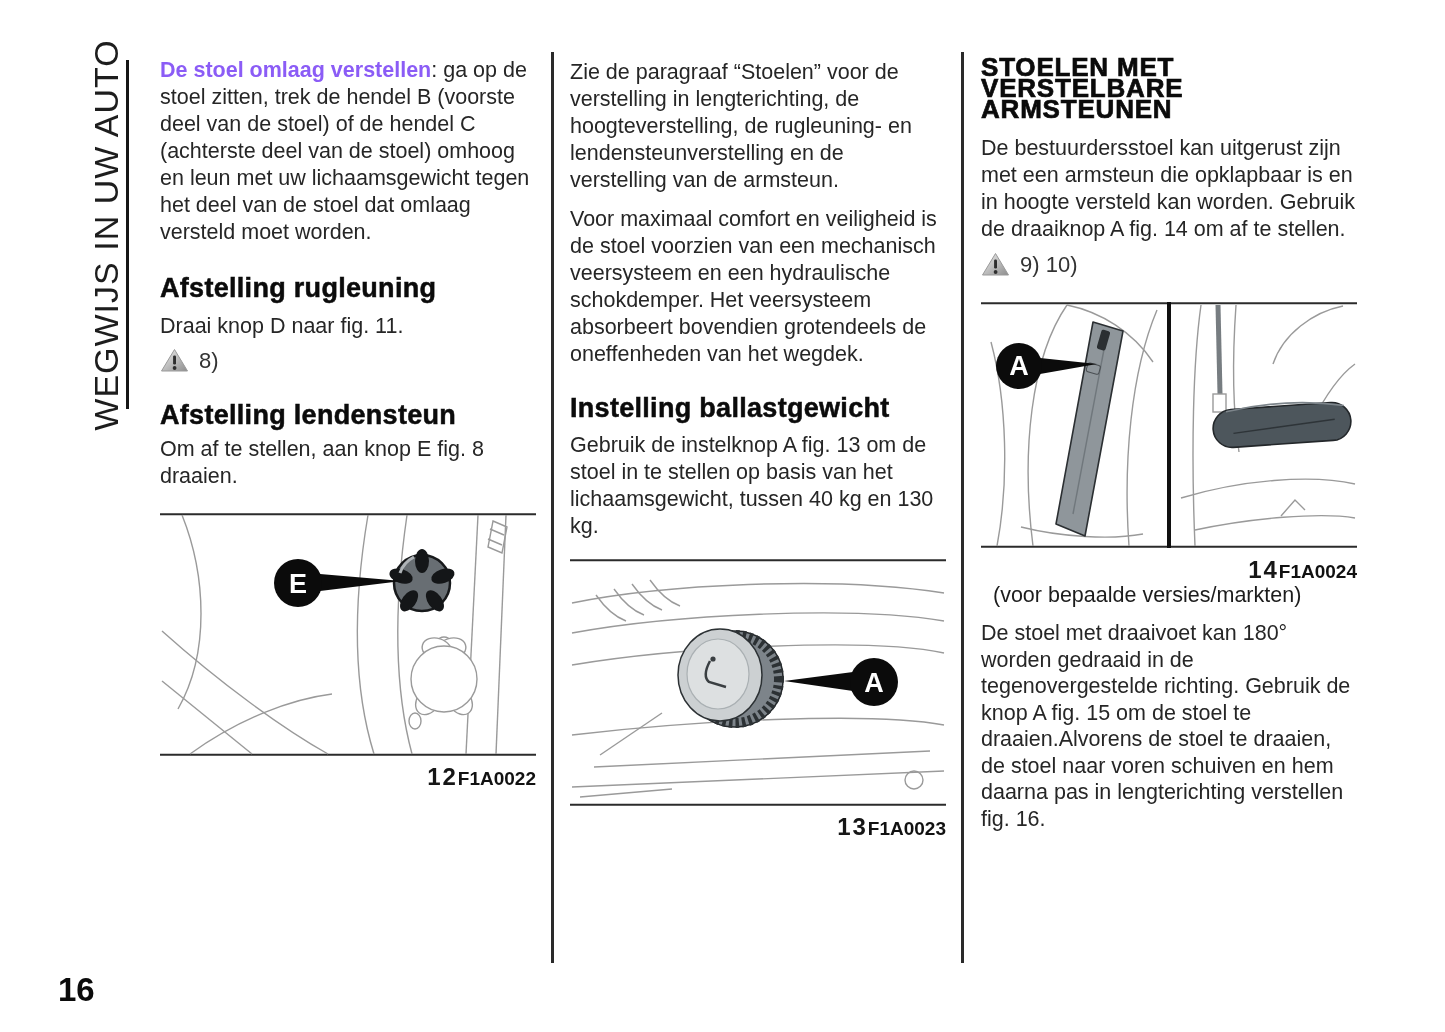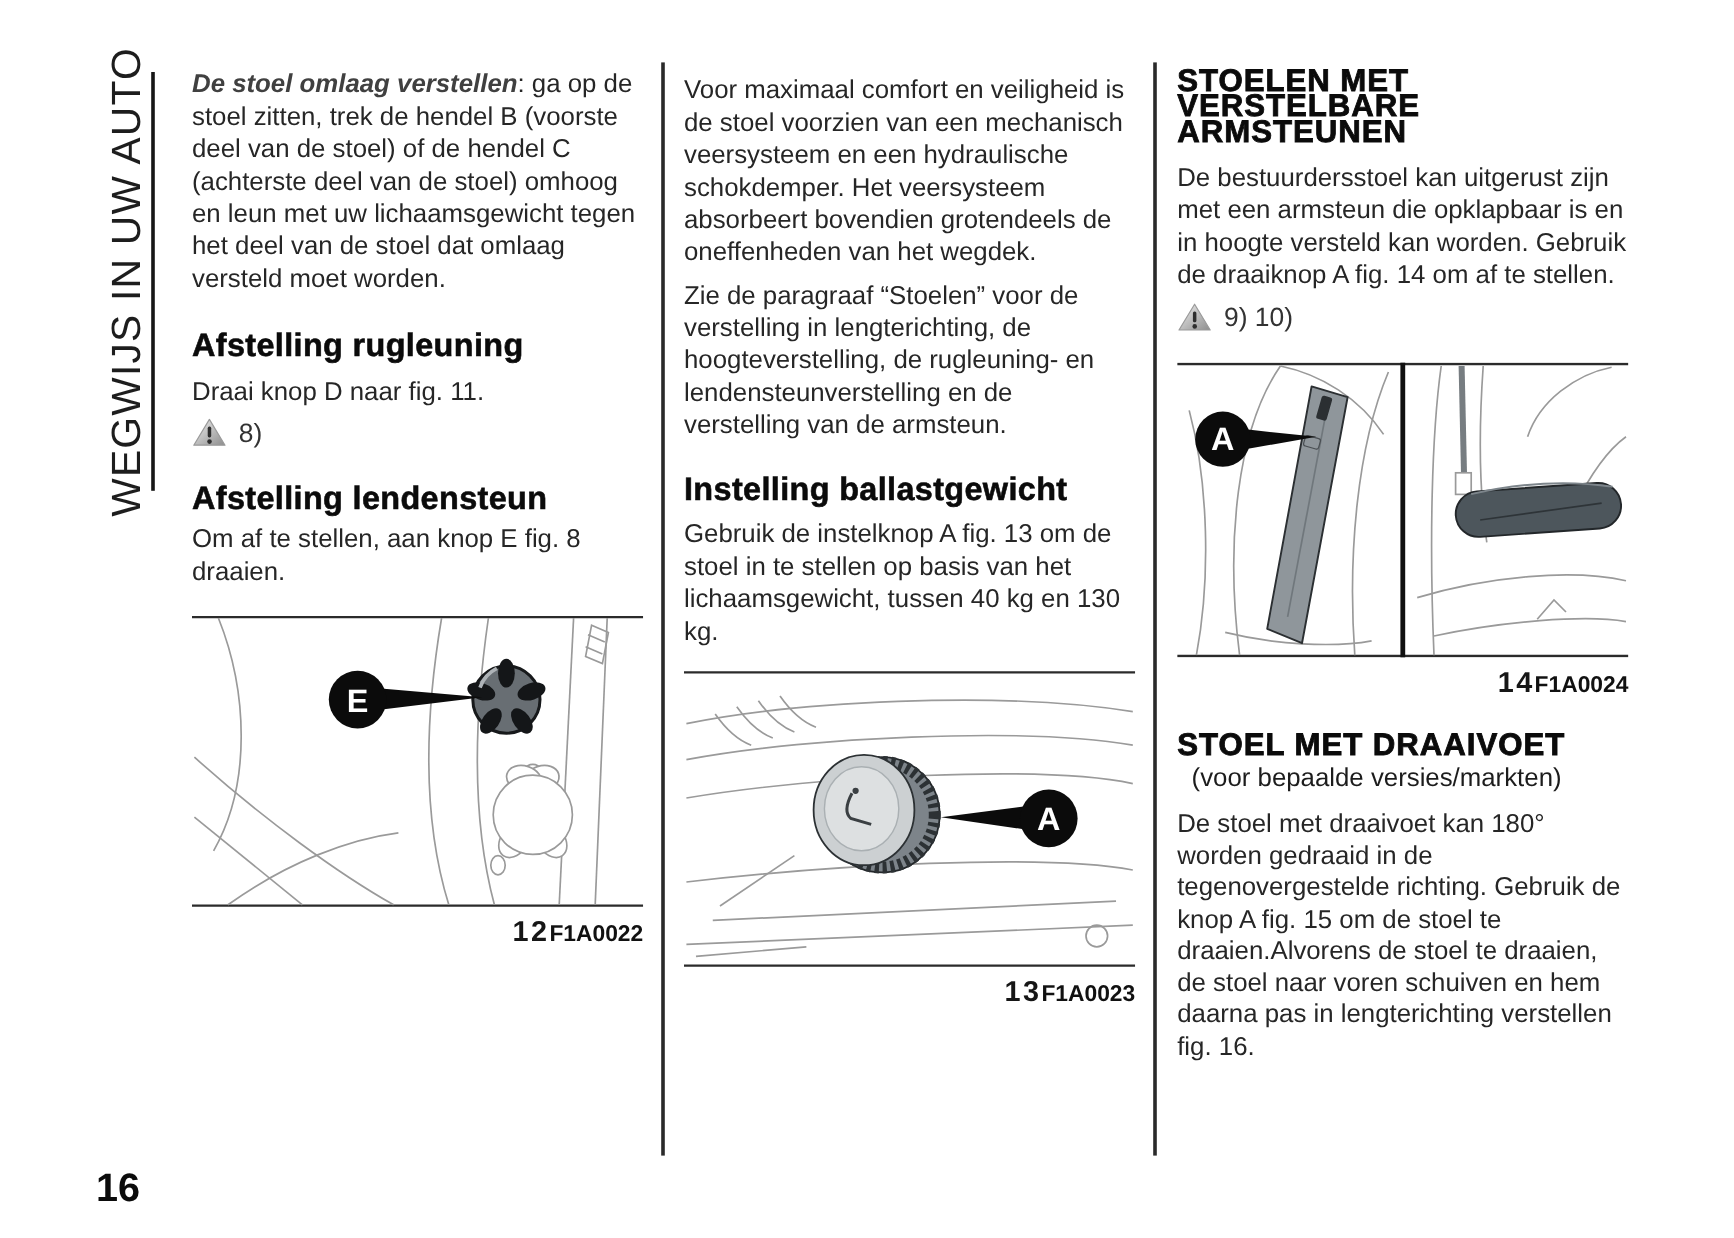--- a/index.html
+++ b/index.html
@@ -23,7 +23,7 @@
   .col{position:absolute;top:50px;width:376px;}
   #col1{left:160px;} #col2{left:570px;} #col3{left:981px;}
   p.body{margin:0;font-size:21.5px;line-height:27px;color:#262626;}
-  .b{font-weight:700;color:#404040;font-style:italic;}
+  .b{font-weight:700;color:#8b5cf6;}
   h3.sub{
     margin:0;font-size:27px;font-weight:700;color:#0b0b0b;line-height:27px;
     letter-spacing:.3px;-webkit-text-stroke:.5px #0b0b0b;

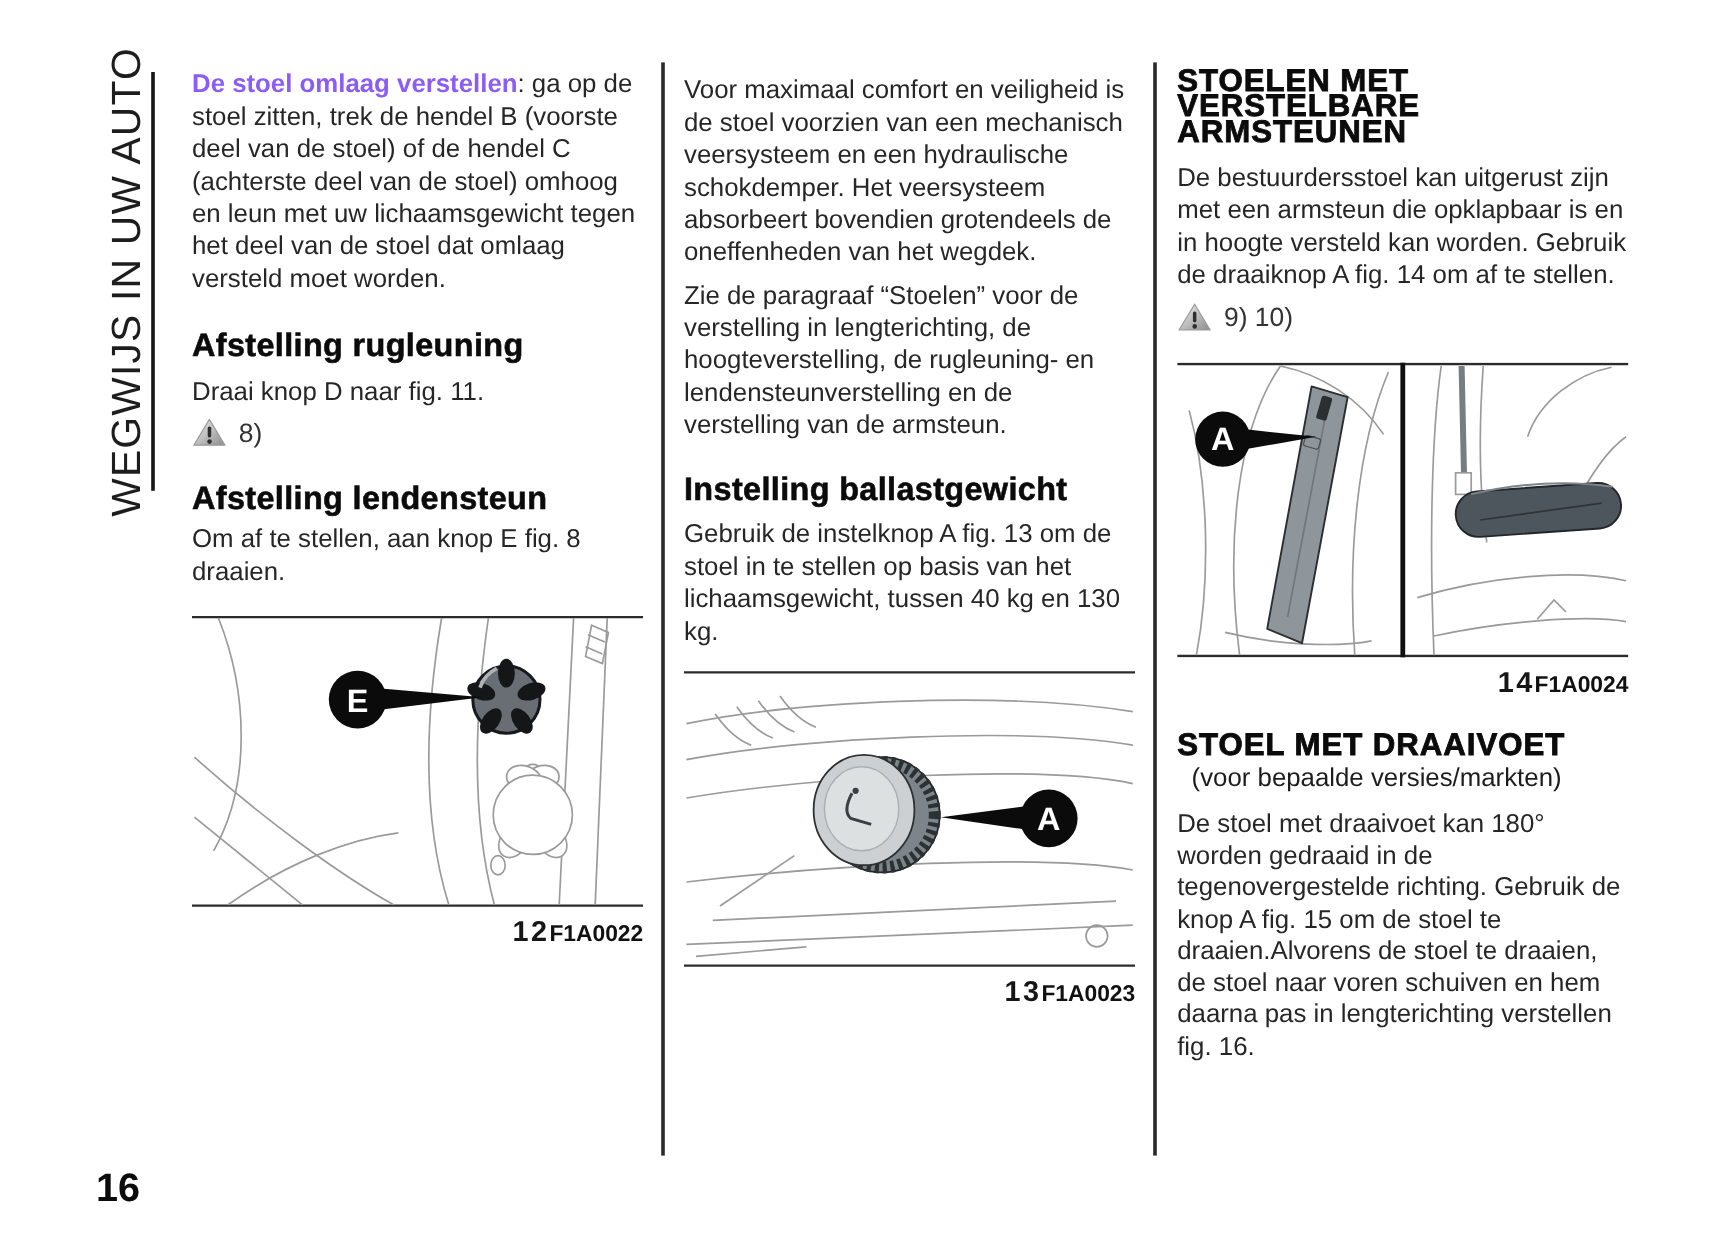--- a/index.html
+++ b/index.html
@@ -130,8 +130,8 @@
   </div>
 
   <div class="col" id="col2">
+    <p class="body" style="margin-top:9px">Zie de paragraaf “Stoelen” voor de verstelling in lengterichting, de hoogteverstelling, de rugleuning- en lendensteunverstelling en de verstelling van de armsteun.</p>
     <p class="body" style="margin-top:12px">Voor maximaal comfort en veiligheid is de stoel voorzien van een mechanisch veersysteem en een hydraulische schokdemper. Het veersysteem absorbeert bovendien grotendeels de oneffenheden van het wegdek.</p>
-    <p class="body" style="margin-top:9px">Zie de paragraaf “Stoelen” voor de verstelling in lengterichting, de hoogteverstelling, de rugleuning- en lendensteunverstelling en de verstelling van de armsteun.</p>
 
     <h3 class="sub" style="margin-top:27px">Instelling ballastgewicht</h3>
     <p class="body" style="margin-top:10px">Gebruik de instelknop A fig. 13 om de stoel in te stellen op basis van het lichaamsgewicht, tussen 40 kg en 130 kg.</p>

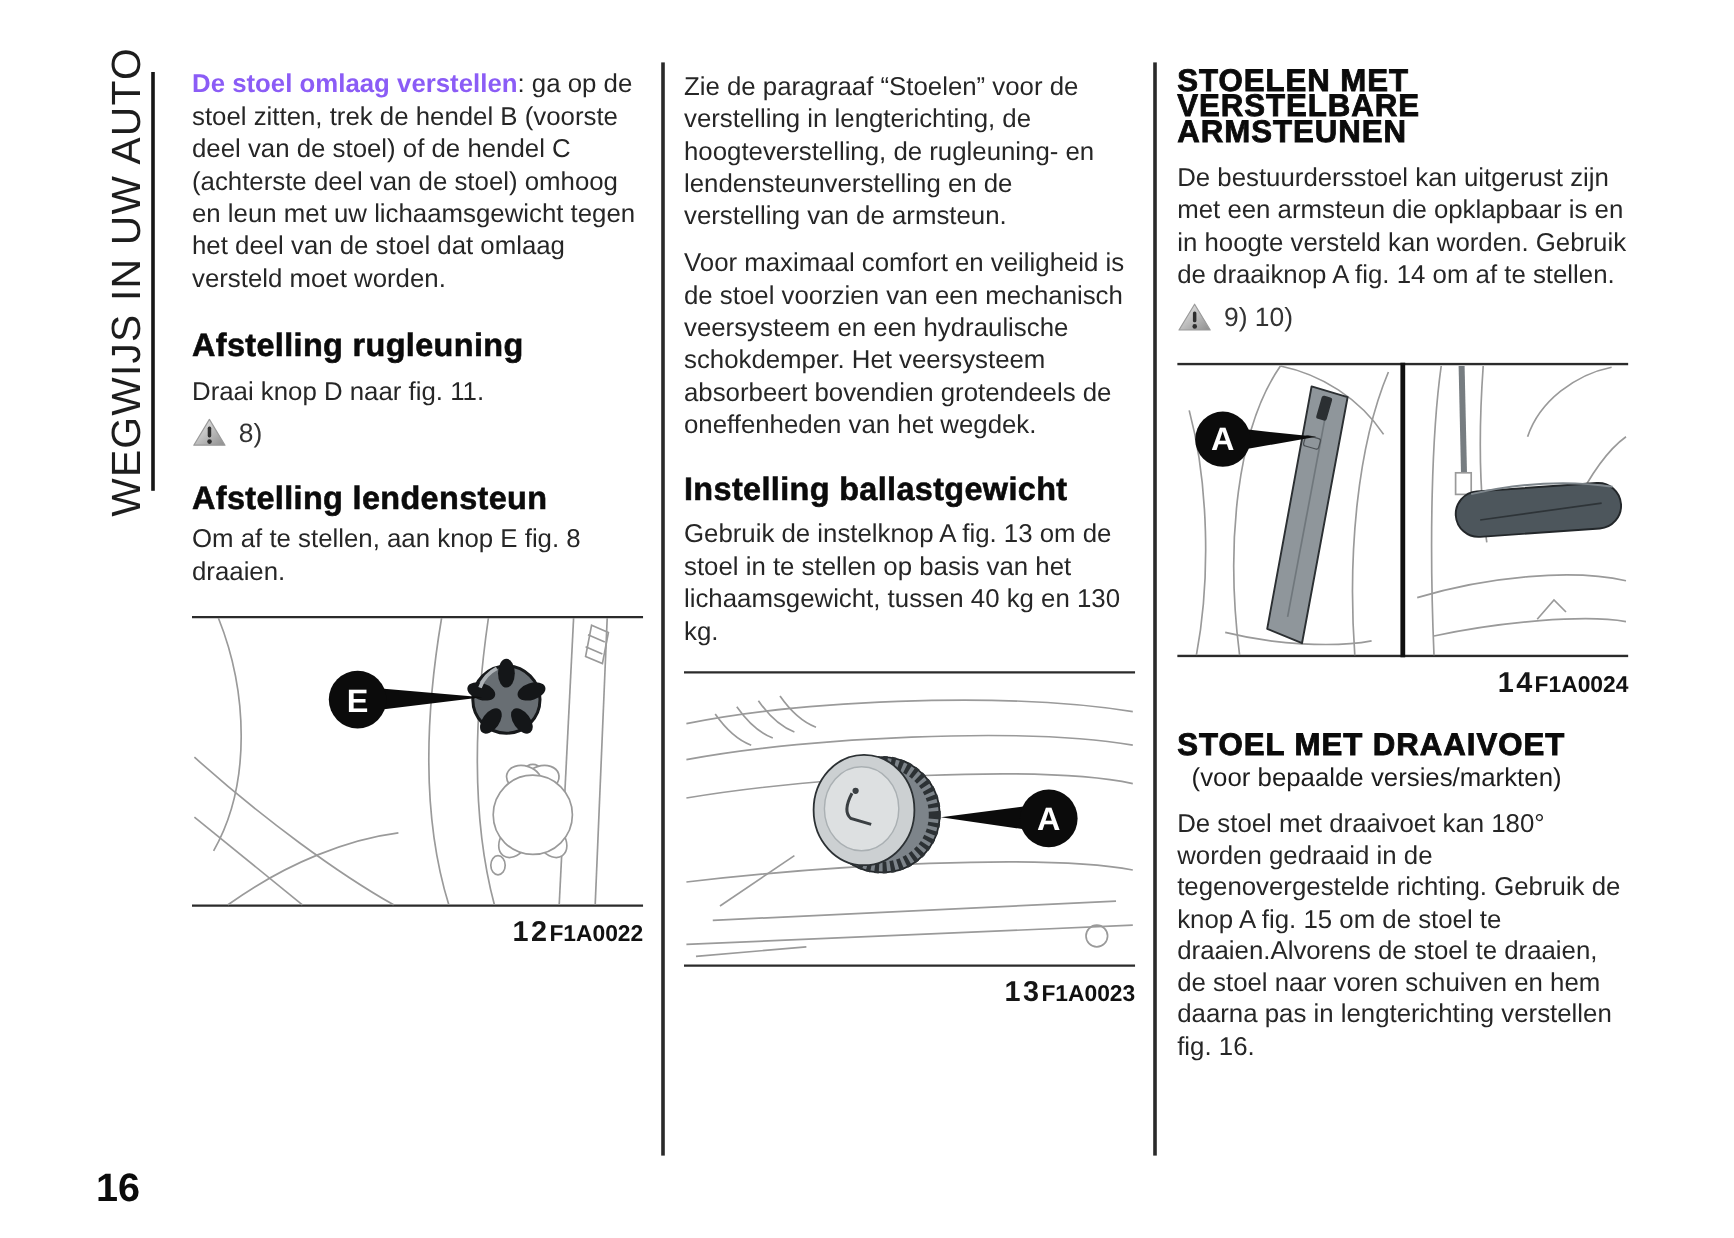--- a/index.html
+++ b/index.html
@@ -242,7 +242,6 @@
       </div>
     </div>
 
-    <h2 class="caps" style="margin-top:27px">STOEL MET DRAAIVOET</h2>
     <p class="subhead" style="margin-top:2px">(voor bepaalde versies/markten)</p>
     <p class="body" style="margin-top:8px;line-height:26.5px">De stoel met draaivoet kan 180° worden gedraaid in de tegenovergestelde richting. Gebruik de knop A fig. 15 om de stoel te draaien.Alvorens de stoel te draaien, de stoel naar voren schuiven en hem daarna pas in lengterichting verstellen fig. 16.</p>
   </div>

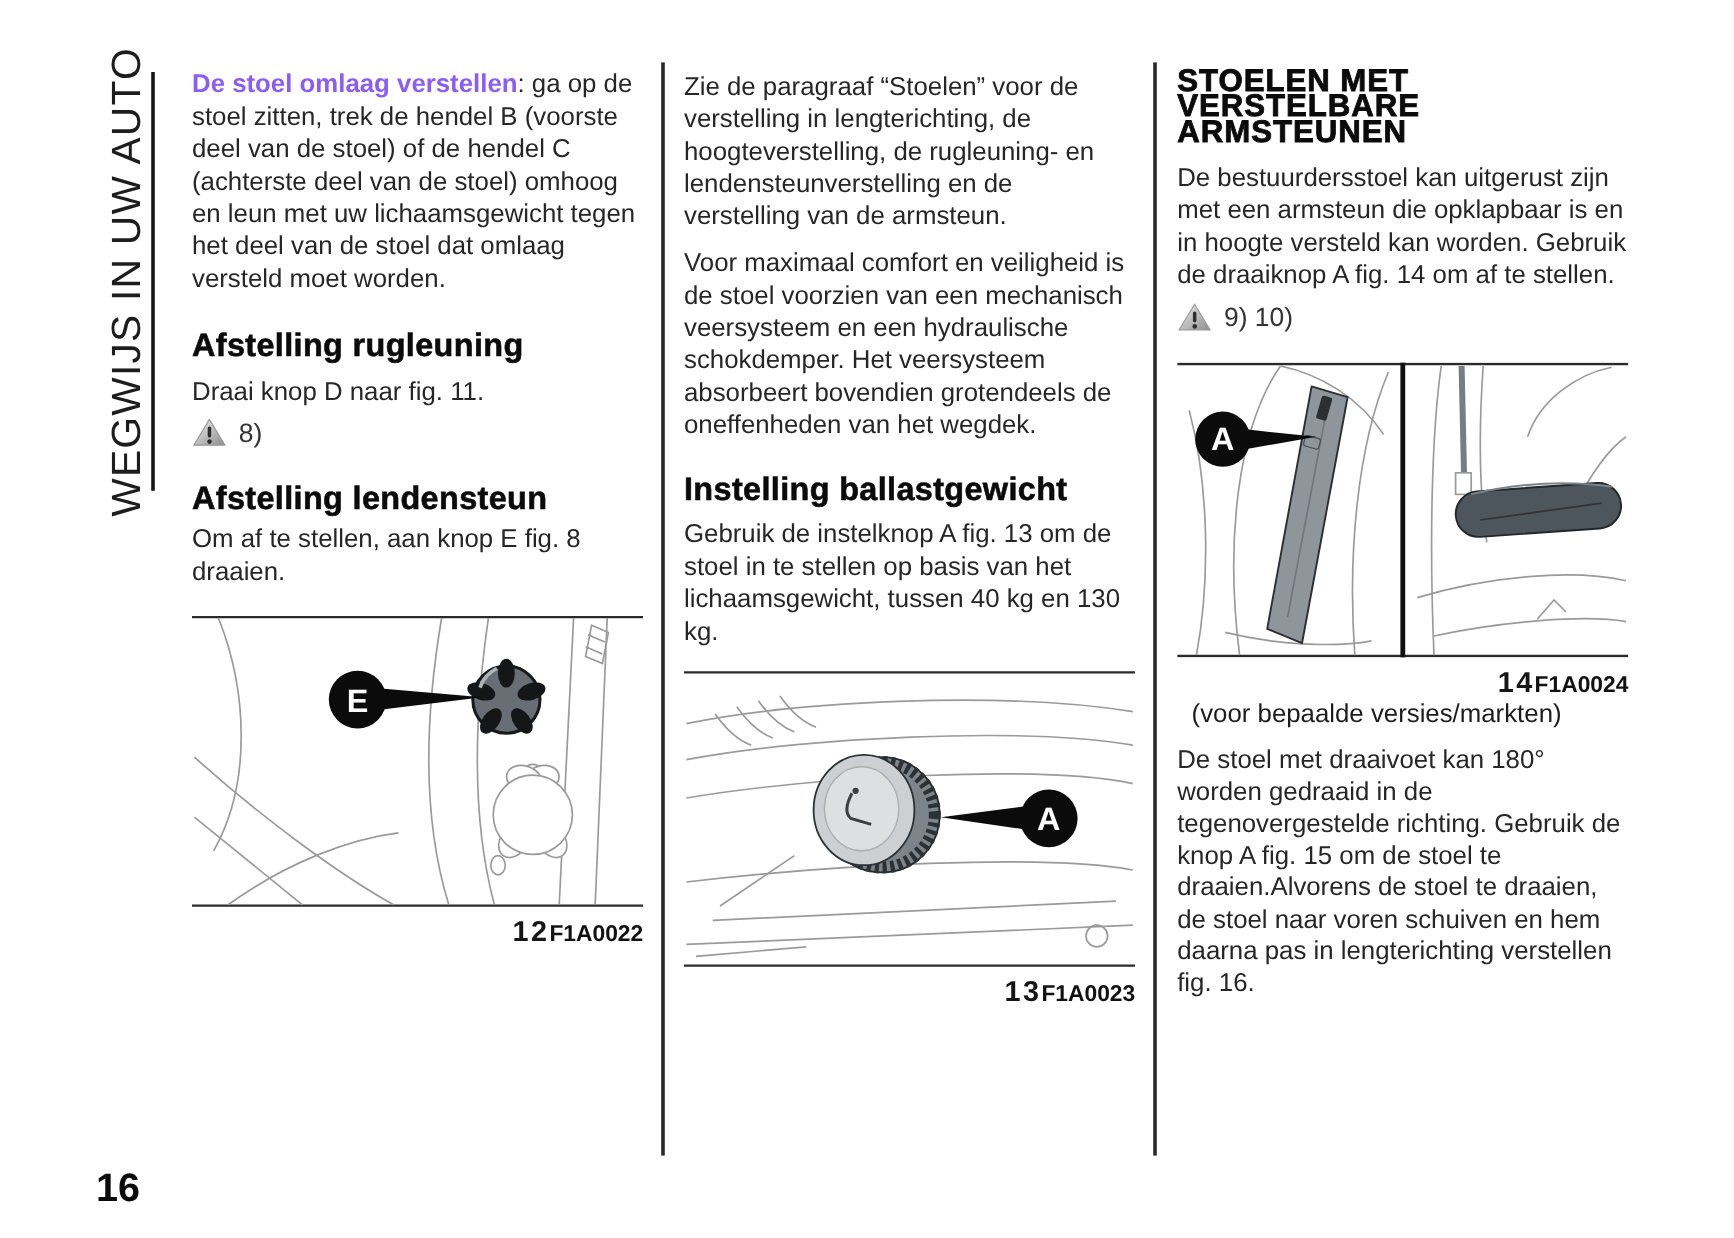--- a/index.html
+++ b/index.html
@@ -43,7 +43,7 @@
   .fig-num{font-size:24px;font-weight:600;letter-spacing:2px;color:#161616;}
   .fig-code{font-size:19px;font-weight:700;color:#111;}
   
-  .pagenum{position:absolute;left:80px;top:971px;font-size:33px;font-weight:700;color:#0b0b0b;}
+  .pagenum{position:absolute;left:58px;top:971px;font-size:33px;font-weight:700;color:#0b0b0b;}
   svg{font-family:"Liberation Sans",sans-serif;}
   .callout-letter{font-size:27px;font-weight:700;fill:#fff;}
 </style>

